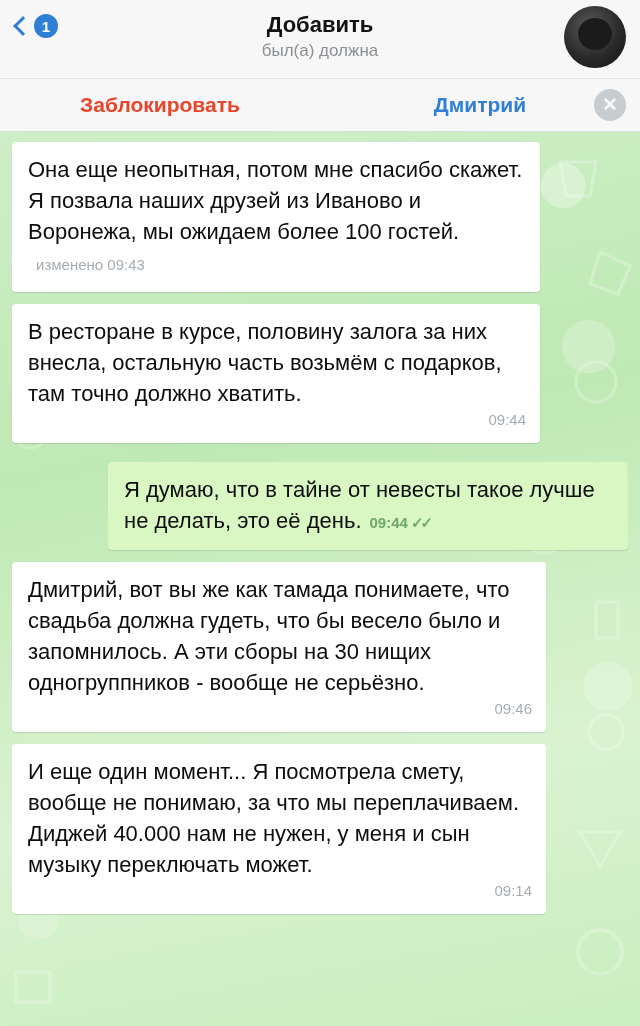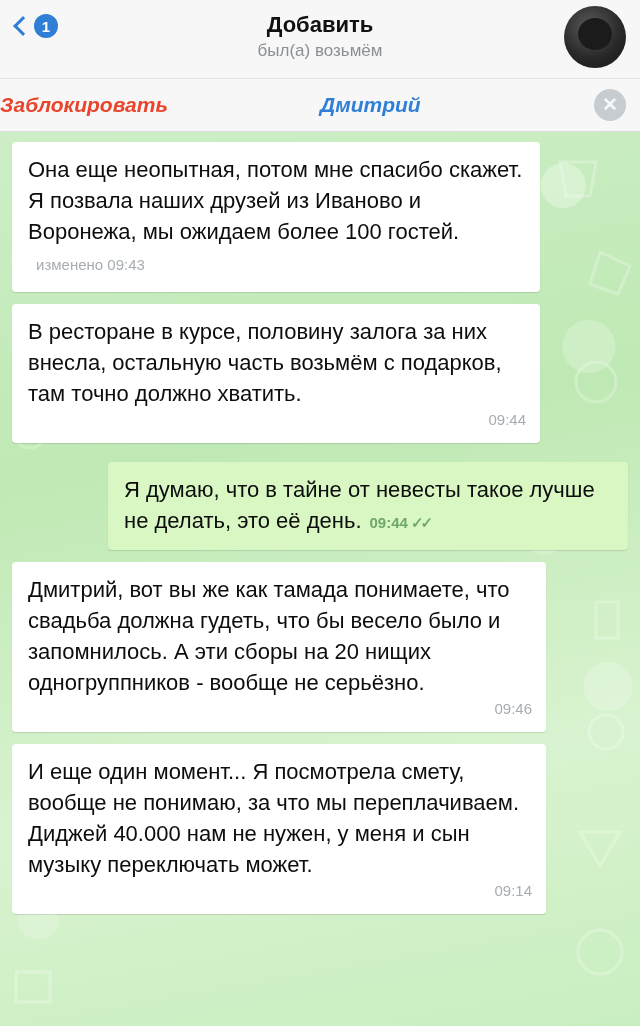--- a/index.html
+++ b/index.html
@@ -214,7 +214,7 @@
     </div>
     <div class="title-block">
       <div class="chat-title">Добавить</div>
-      <div class="chat-sub">был(а) возьмём</div>
+      <div class="chat-sub">был(а) должна</div>
     </div>
     <div class="avatar"></div>
   </div>

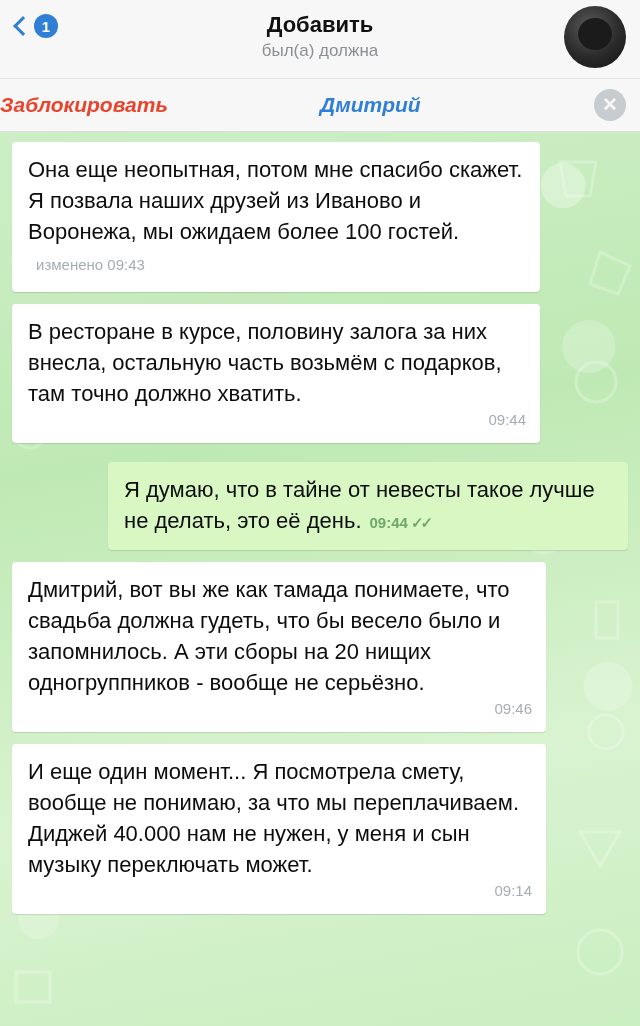--- a/index.html
+++ b/index.html
@@ -118,9 +118,9 @@
   }
   .act-block {
     flex: 1;
+    text-align: center;
     font-size: 21px;
     font-weight: bold;
-    font-style: italic;
   }
   .act-block.block { color: #e8452c; }
   .act-block.add { color: #2f7fd6; }

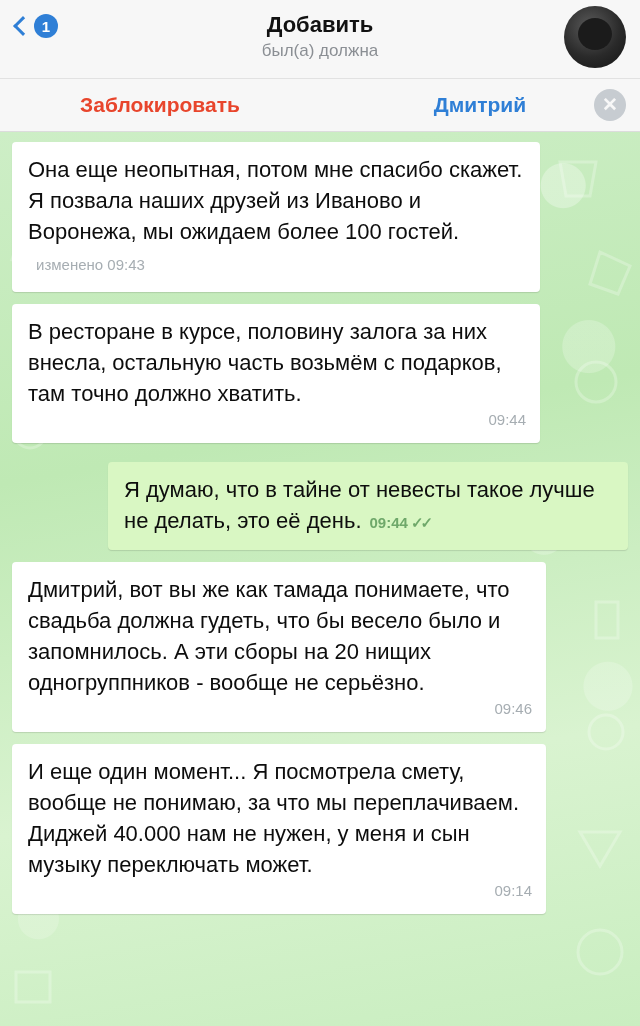--- a/index.html
+++ b/index.html
@@ -265,7 +265,7 @@
 
     <div class="row in">
       <div class="bubble in" style="max-width:534px;padding-bottom:34px;">
-        <span class="text">Дмитрий, вот вы же как тамада понимаете, что свадьба должна гудеть, что бы весело было и запомнилось. А эти сборы на 20 нищих одногруппников - вообще не серьёзно.</span>
+        <span class="text">Дмитрий, вот вы же как тамада понимаете, что свадьба должна гудеть, что бы весело было и запомнилось. А эти сборы на 30 нищих одногруппников - вообще не серьёзно.</span>
         <span class="meta-float">09:46</span>
       </div>
     </div>

